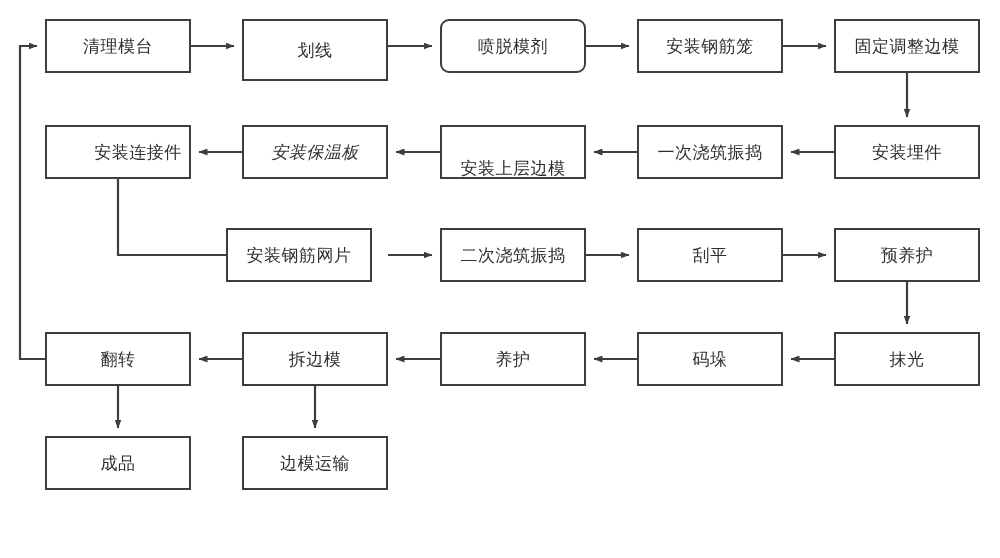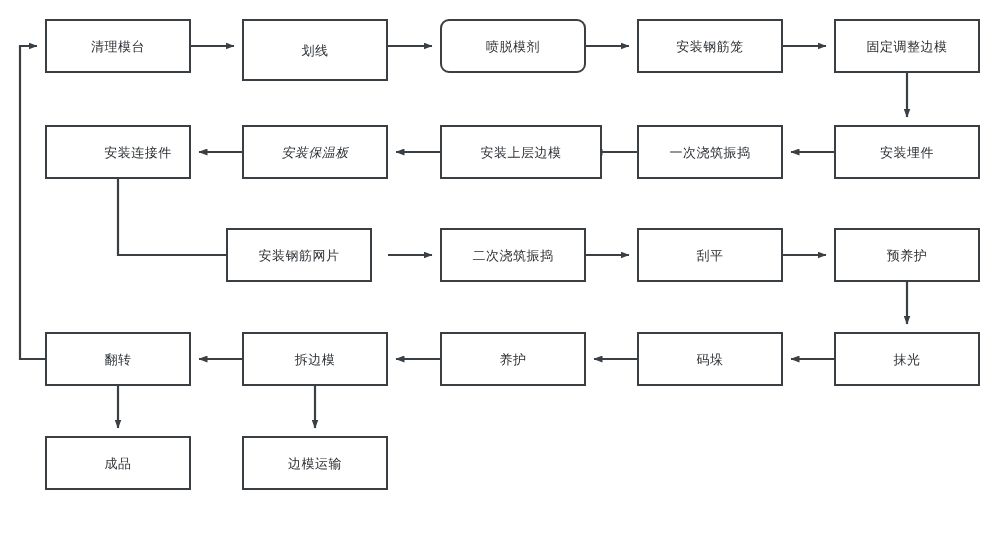--- a/index.html
+++ b/index.html
@@ -34,7 +34,7 @@
     align-items: center;
     justify-content: center;
     color: #2b2f33;
-    font-size: 13px;
+    font-size: 17px;
     letter-spacing: 0.5px;
     line-height: 1;
     white-space: nowrap;

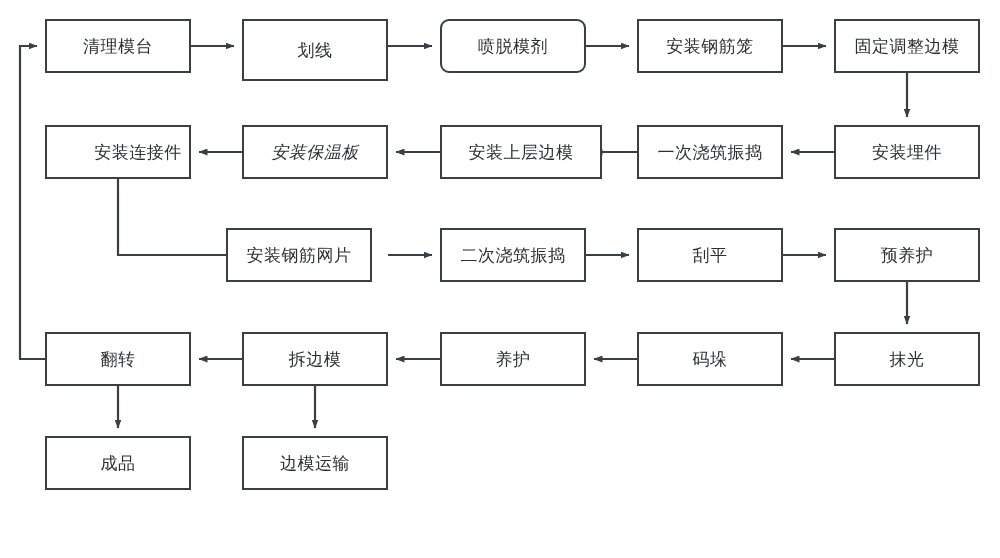--- a/index.html
+++ b/index.html
@@ -105,7 +105,7 @@
       <div class="node" style="left: 637px; top: 125px; width: 146px; height: 54px; border-color: rgb(58, 63, 68); background: rgb(255, 255, 255); color: rgb(43, 47, 51);">
         <span>一次浇筑振捣</span>
       </div>
-      <div class="node" style="left: 440px; top: 125px; width: 162px; height: 54px; border-color: rgb(58, 63, 68); background: rgb(255, 255, 255); color: rgb(43, 47, 51);">
+      <div class="node" style="left: 440px; top: 125px; width: 146px; height: 54px; border-color: rgb(58, 63, 68); background: rgb(255, 255, 255); color: rgb(43, 47, 51); align-items: flex-end;">
         <span>安装上层边模</span>
       </div>
       <div class="node" style="left: 242px; top: 125px; width: 146px; height: 54px; border-color: rgb(58, 63, 68); background: rgb(255, 255, 255); color: rgb(43, 47, 51); font-style: italic;">

